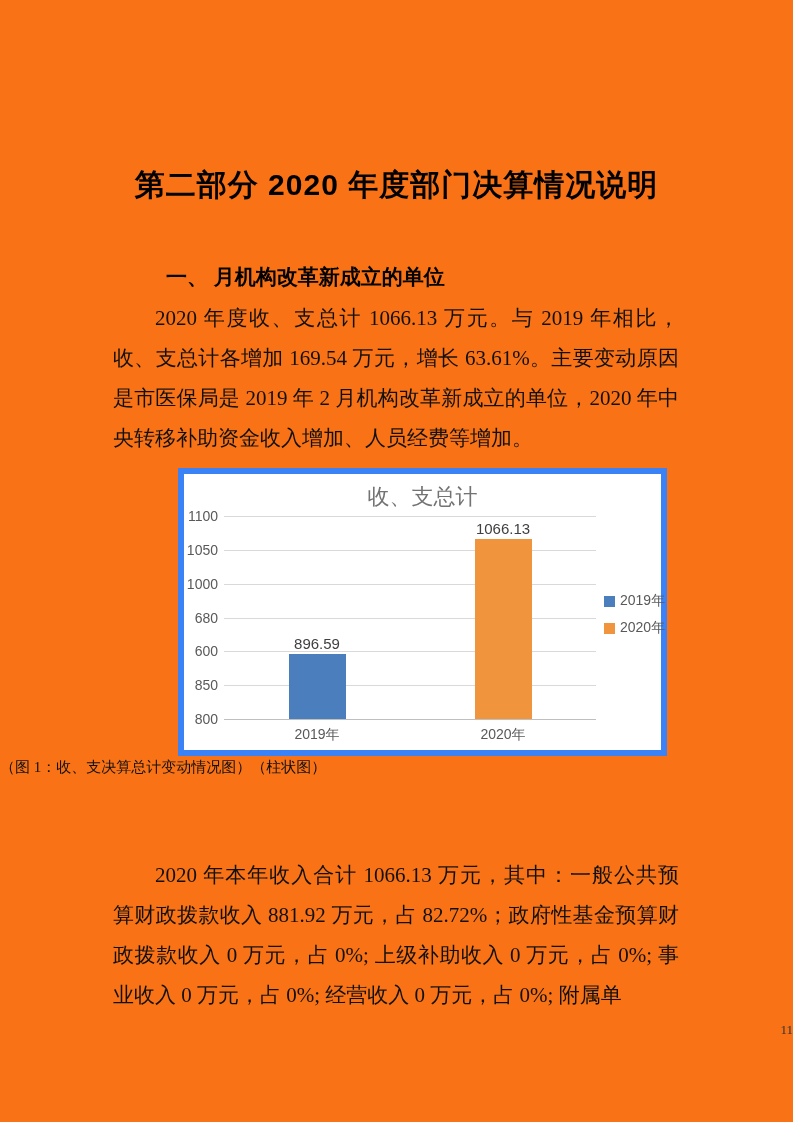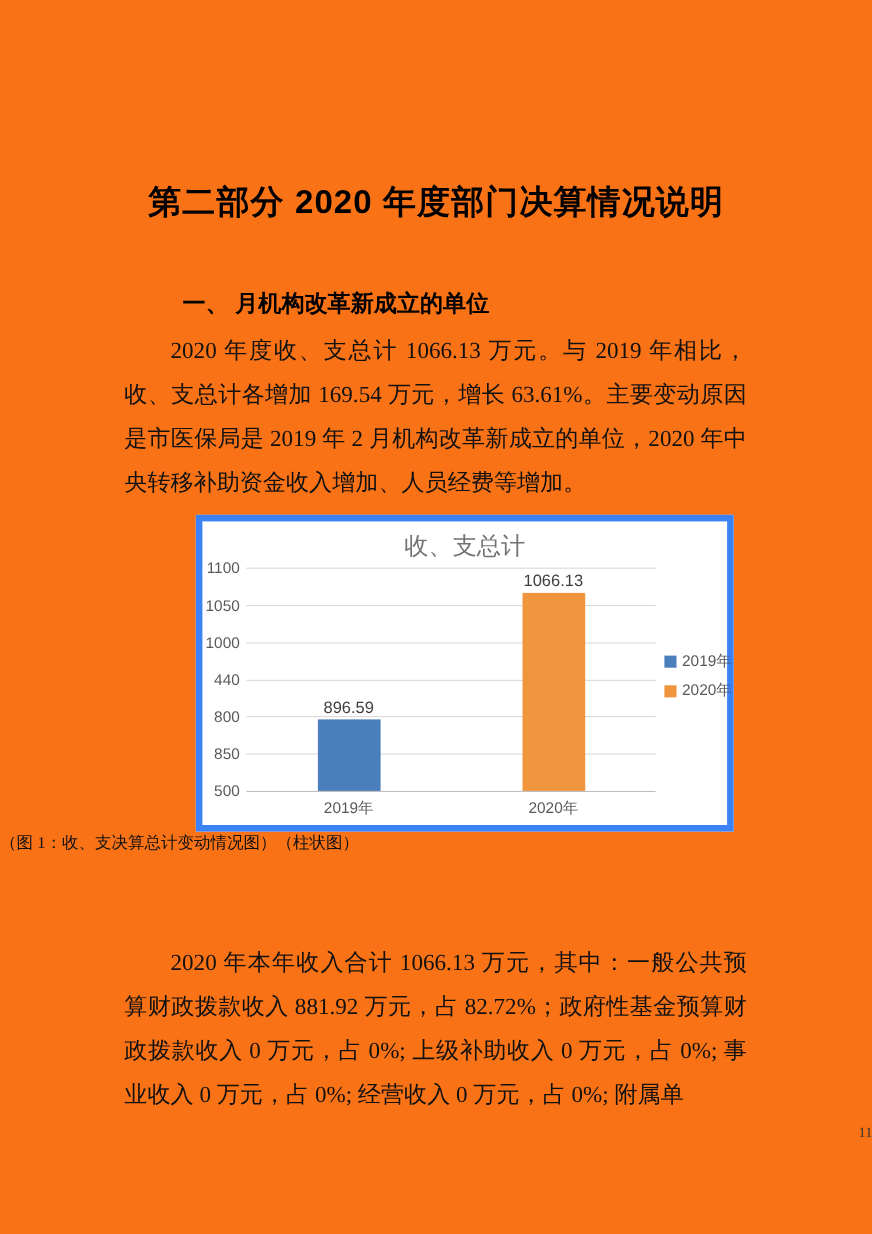--- a/index.html
+++ b/index.html
@@ -94,7 +94,7 @@
         <div class="gridline" style="left: 40px; width: 372px; top: 177.333px;"></div>
         <div class="y-tick-label" style="left: 0px; top: 170.333px;">800</div>
         <div class="gridline" style="left: 40px; width: 372px; top: 143.5px;"></div>
-        <div class="y-tick-label" style="left: 0px; top: 136.5px;">440</div>
+        <div class="y-tick-label" style="left: 0px; top: 136.5px;">680</div>
         <div class="gridline" style="left: 40px; width: 372px; top: 109.667px;"></div>
         <div class="y-tick-label" style="left: 0px; top: 102.667px;">1000</div>
         <div class="gridline" style="left: 40px; width: 372px; top: 75.8333px;"></div>

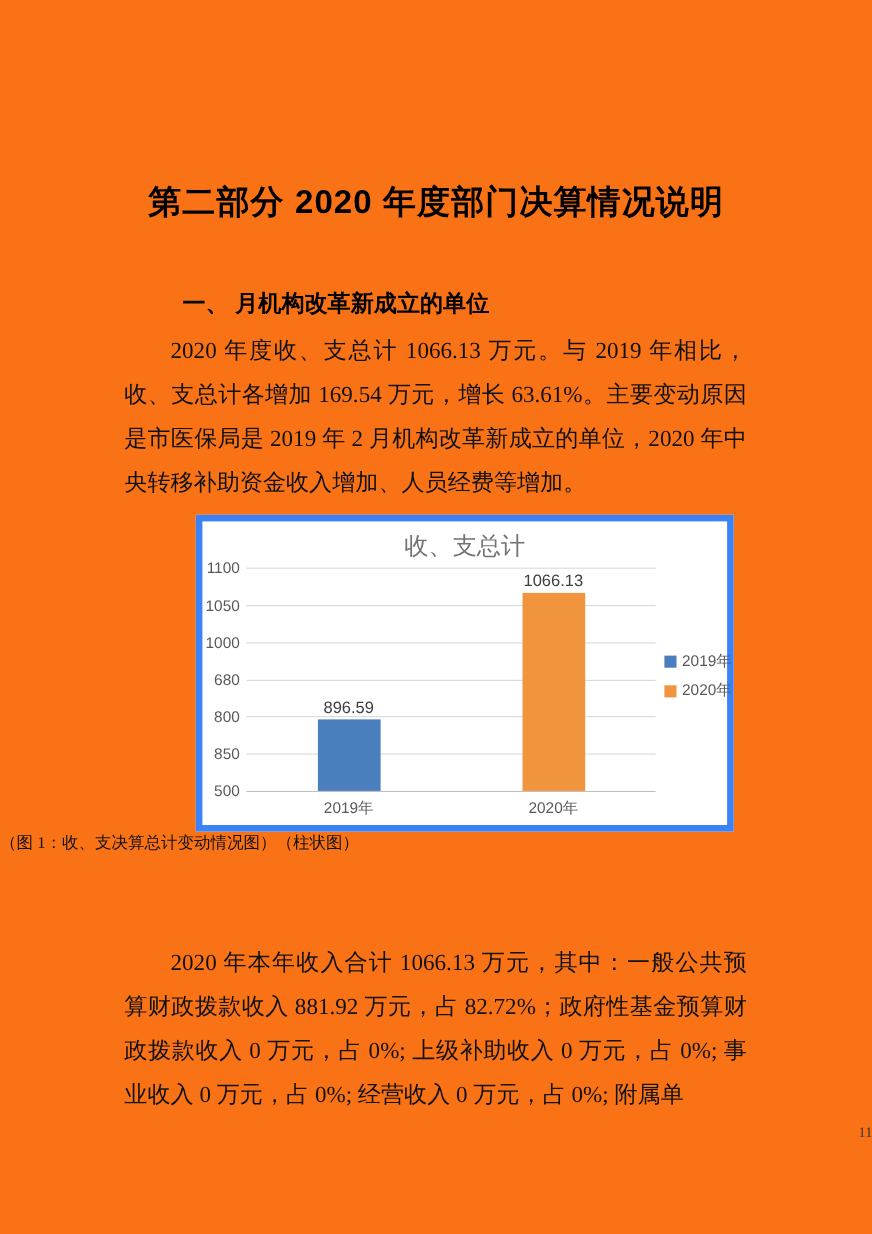--- a/index.html
+++ b/index.html
@@ -92,7 +92,7 @@
         <div class="gridline" style="left: 40px; width: 372px; top: 211.167px;"></div>
         <div class="y-tick-label" style="left: 0px; top: 204.167px;">850</div>
         <div class="gridline" style="left: 40px; width: 372px; top: 177.333px;"></div>
-        <div class="y-tick-label" style="left: 0px; top: 170.333px;">800</div>
+        <div class="y-tick-label" style="left: 0px; top: 170.333px;">600</div>
         <div class="gridline" style="left: 40px; width: 372px; top: 143.5px;"></div>
         <div class="y-tick-label" style="left: 0px; top: 136.5px;">680</div>
         <div class="gridline" style="left: 40px; width: 372px; top: 109.667px;"></div>

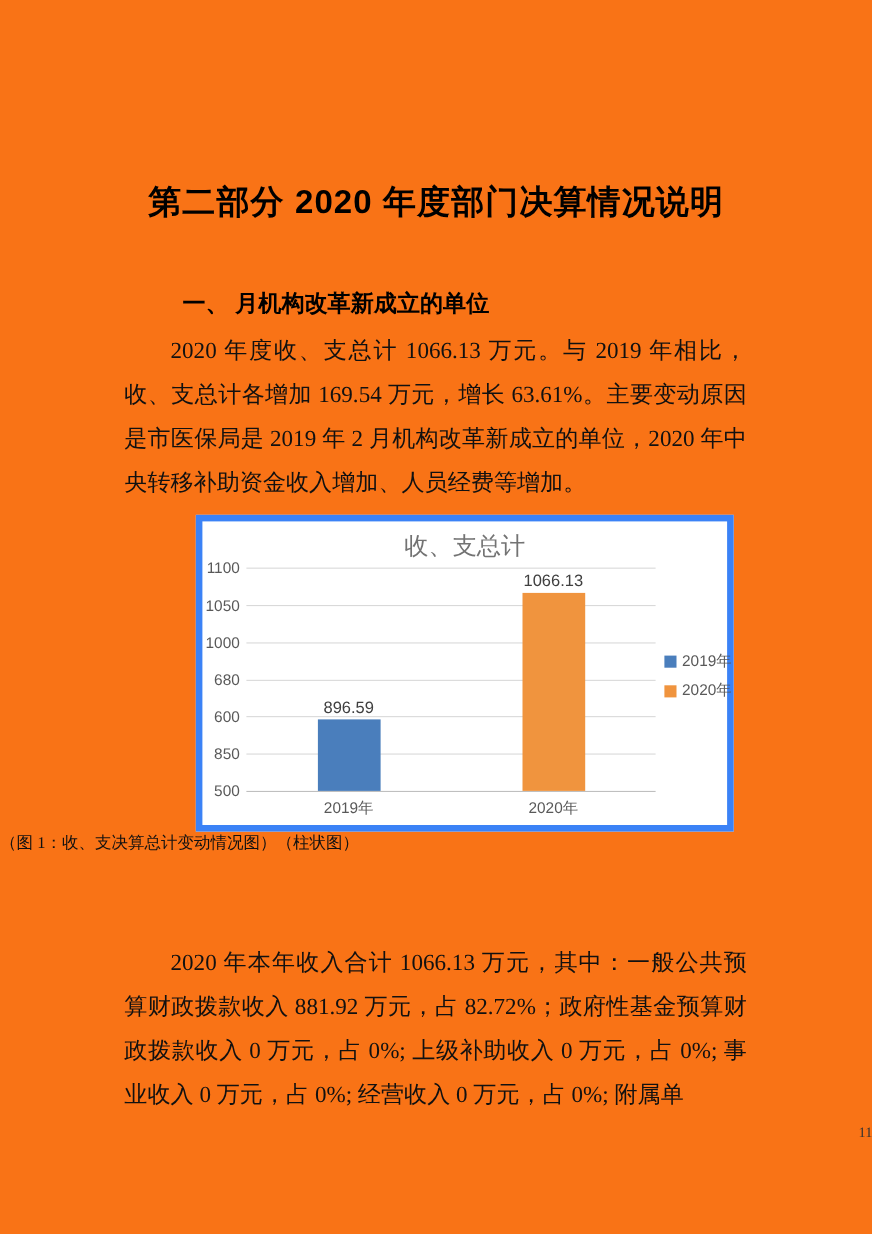--- a/index.html
+++ b/index.html
@@ -88,7 +88,7 @@
     <div class="chart-title">收、支总计</div>
     <div id="chart-plot">
         <div class="gridline axis" style="left: 40px; width: 372px; top: 245px;"></div>
-        <div class="y-tick-label" style="left: 0px; top: 238px;">500</div>
+        <div class="y-tick-label" style="left: 0px; top: 238px;">800</div>
         <div class="gridline" style="left: 40px; width: 372px; top: 211.167px;"></div>
         <div class="y-tick-label" style="left: 0px; top: 204.167px;">850</div>
         <div class="gridline" style="left: 40px; width: 372px; top: 177.333px;"></div>

